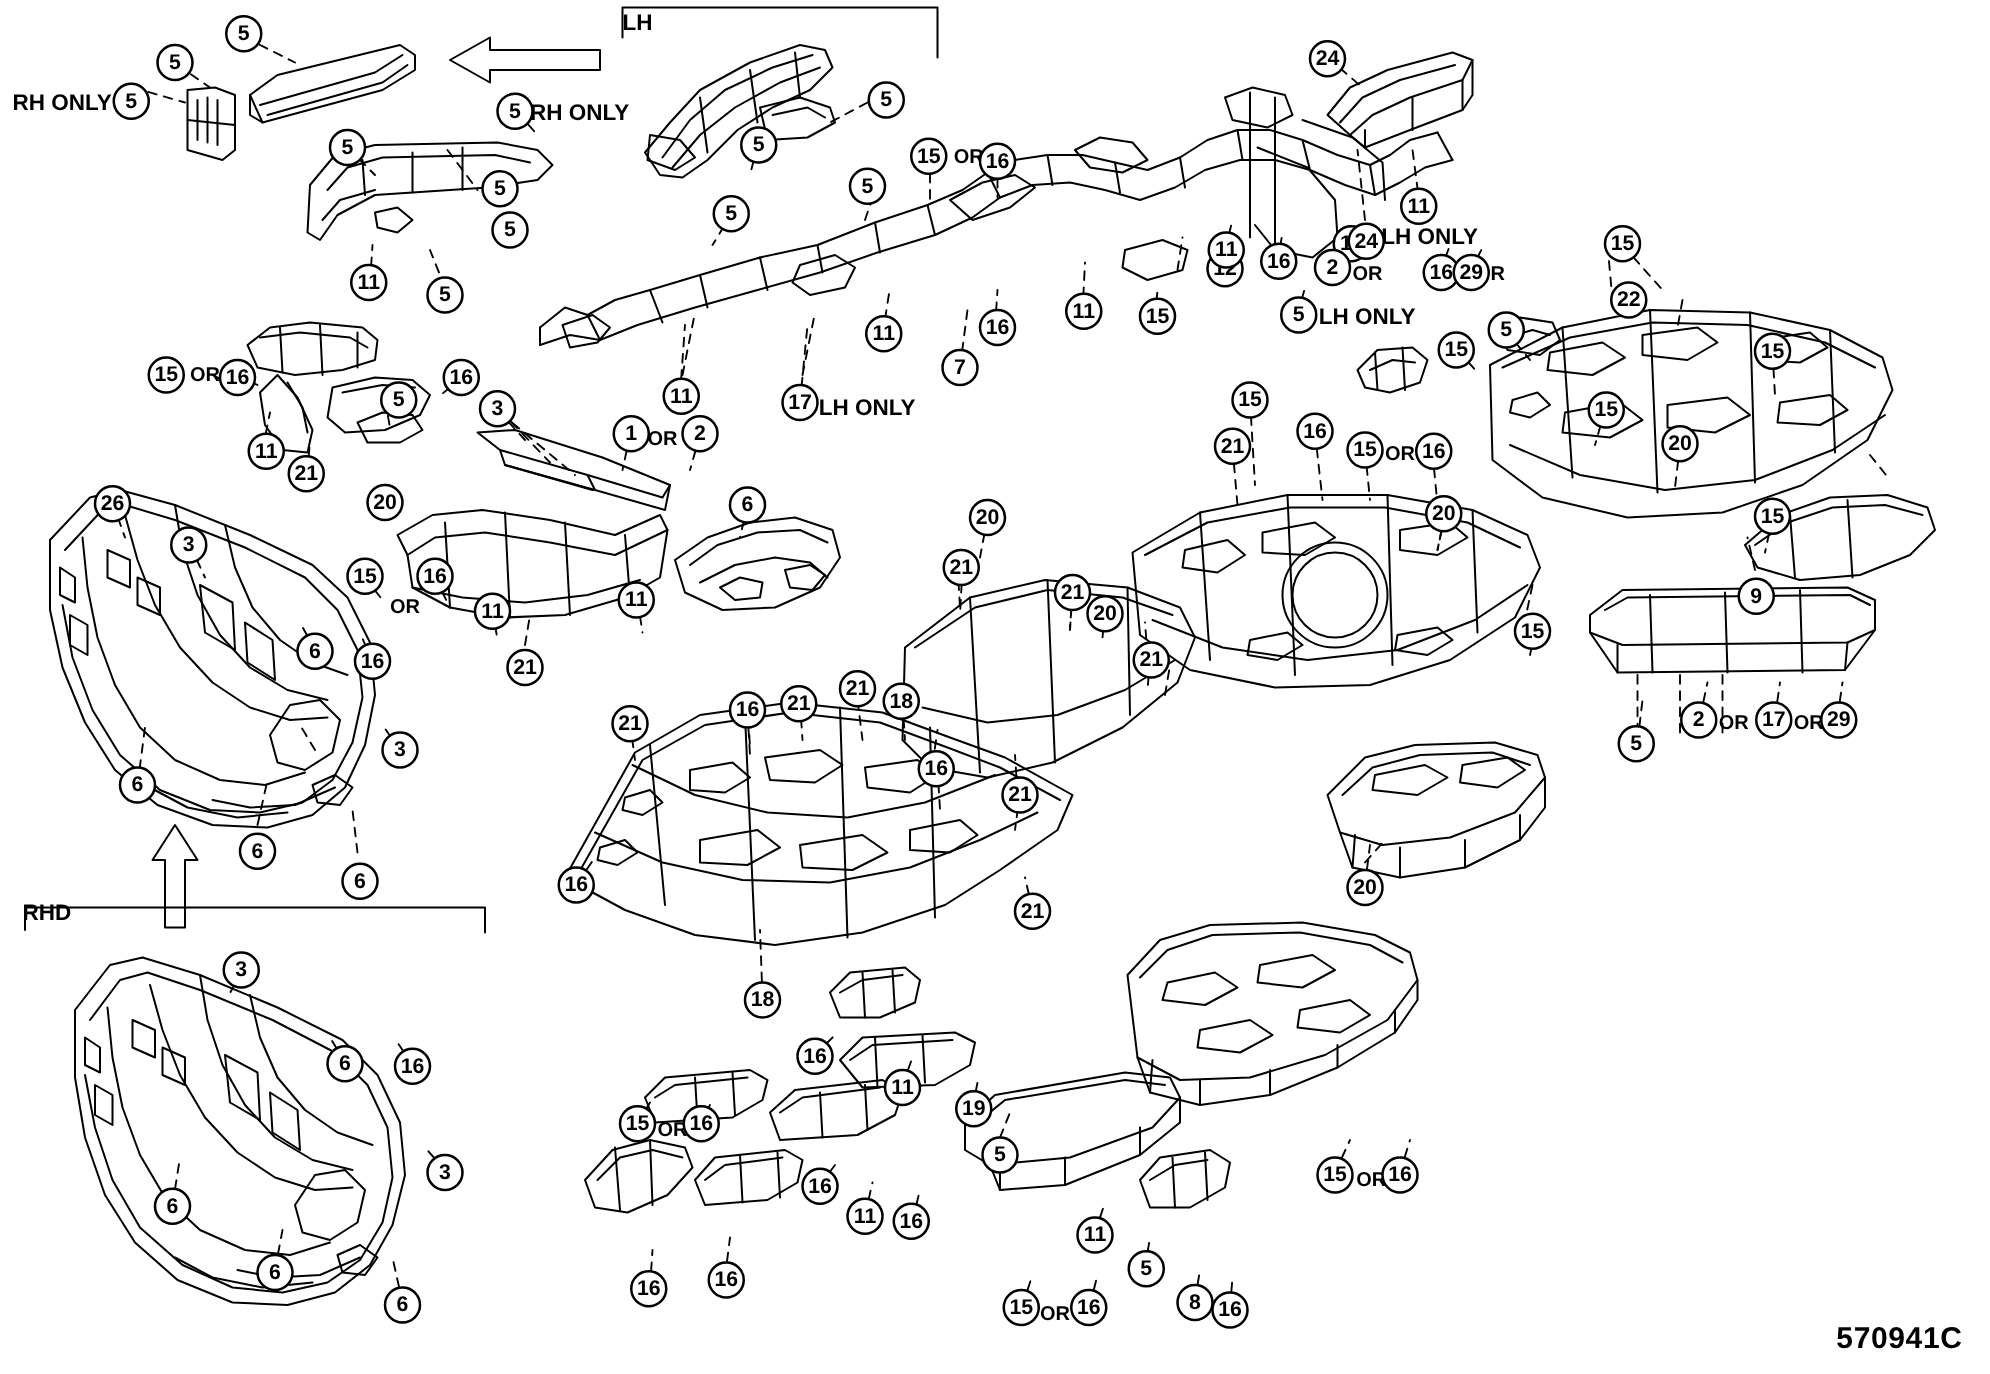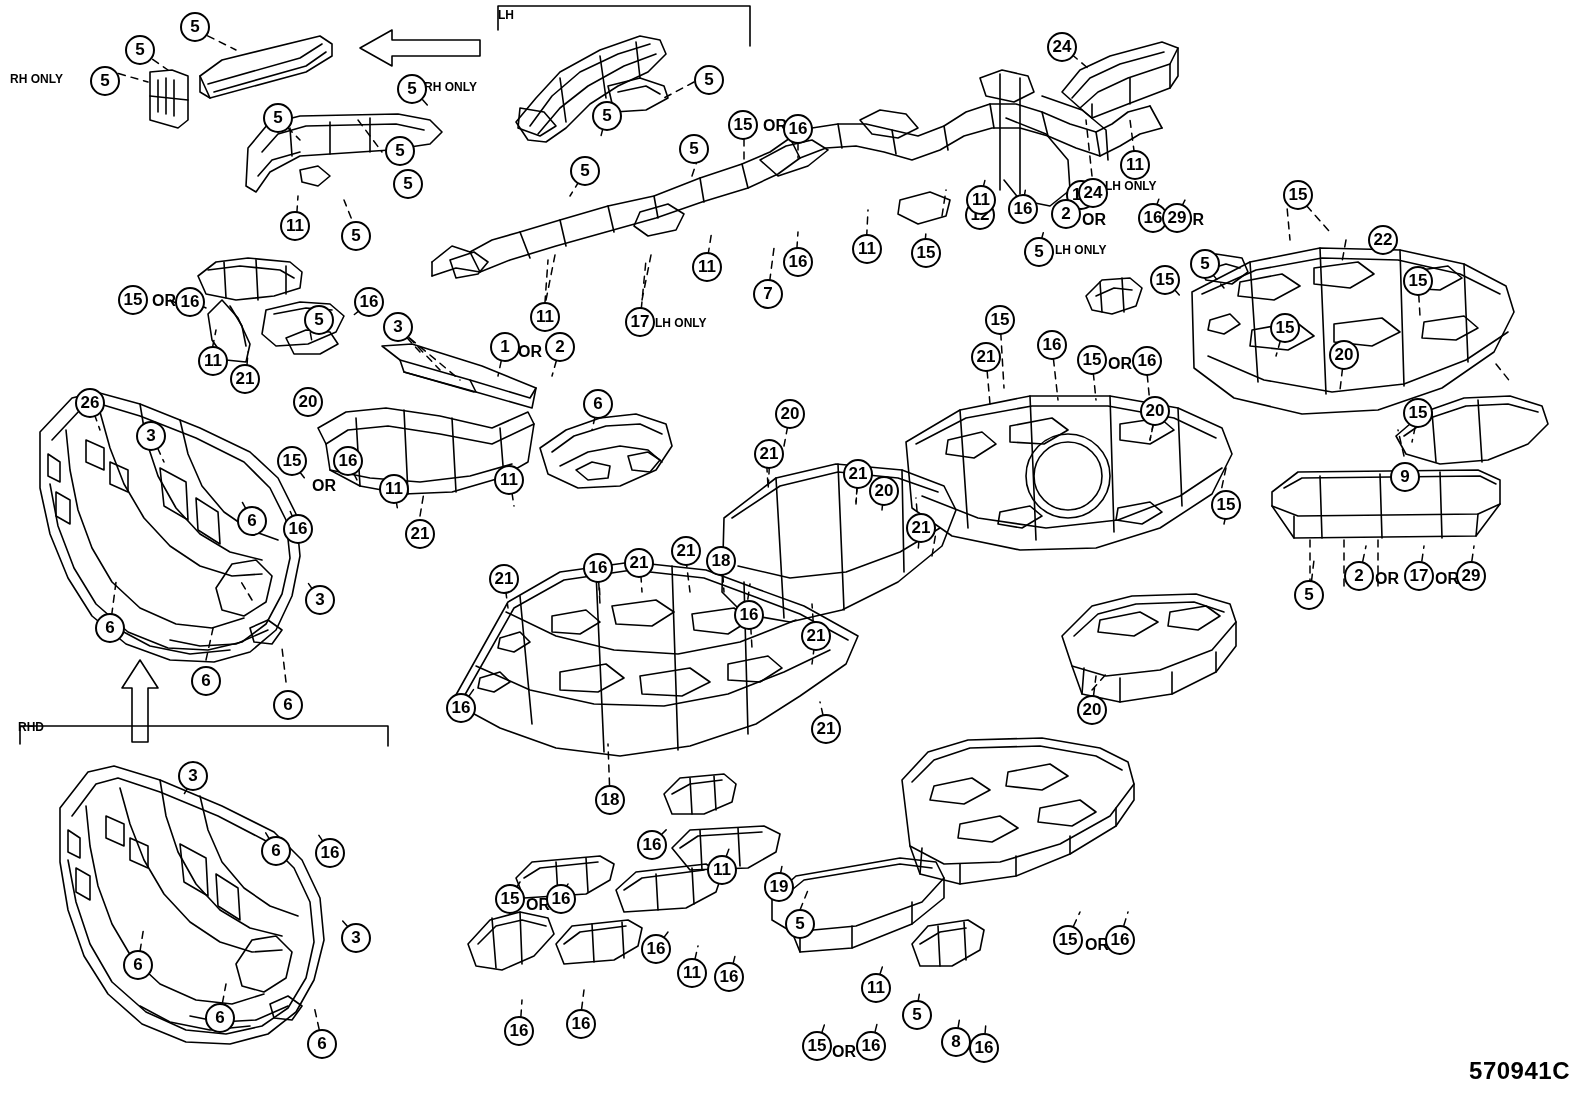--- a/index.html
+++ b/index.html
@@ -43,7 +43,7 @@
   .txt {
     position: absolute;
     font-family: "Liberation Sans", sans-serif;
-    font-size: 12px;
+    font-size: 18px;
     font-weight: bold;
     color: #000;
     white-space: nowrap;

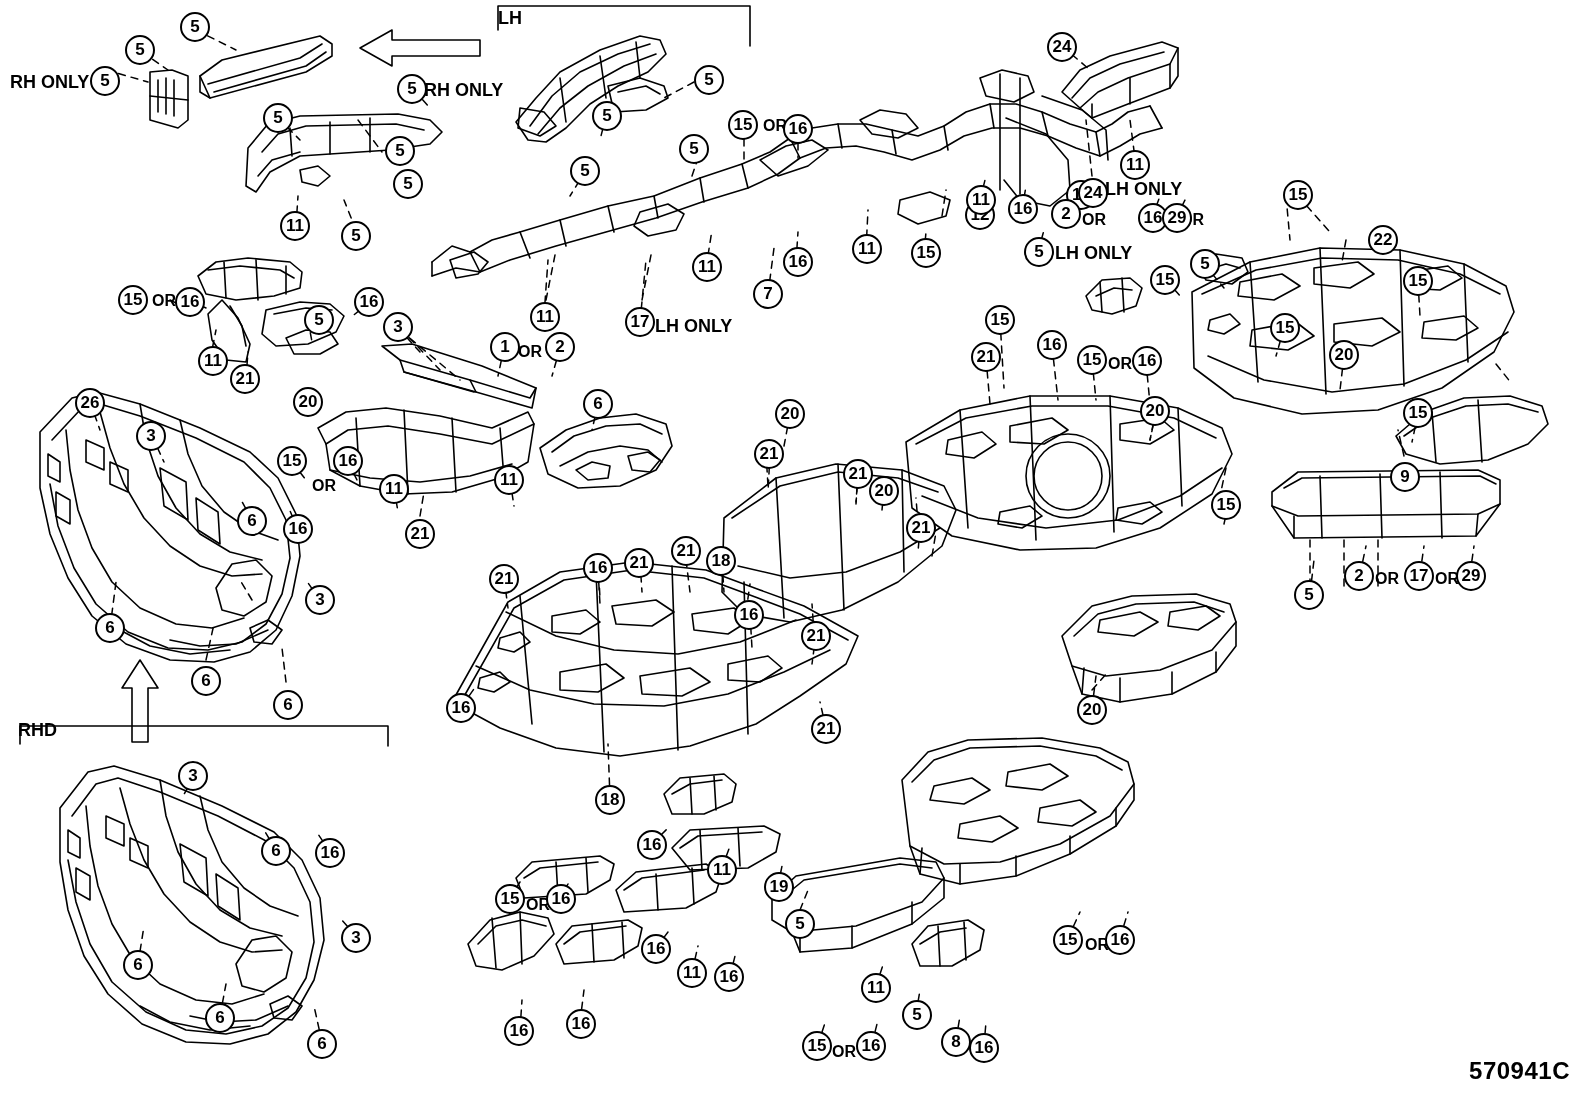--- a/index.html
+++ b/index.html
@@ -404,7 +404,7 @@
       <div class="callout" style="left: 911px; top: 238px;">15</div>
       <div class="callout" style="left: 852px; top: 234px;">11</div>
       <div class="callout" style="left: 1024px; top: 237px;">5</div>
-      <div class="callout" style="left: 1368px; top: 225px;">22</div>
+      <div class="callout" style="left: 1288px; top: 225px;">22</div>
       <div class="callout" style="left: 1150px; top: 265px;">15</div>
       <div class="callout" style="left: 1190px; top: 249px;">5</div>
       <div class="callout" style="left: 692px; top: 252px;">11</div>

